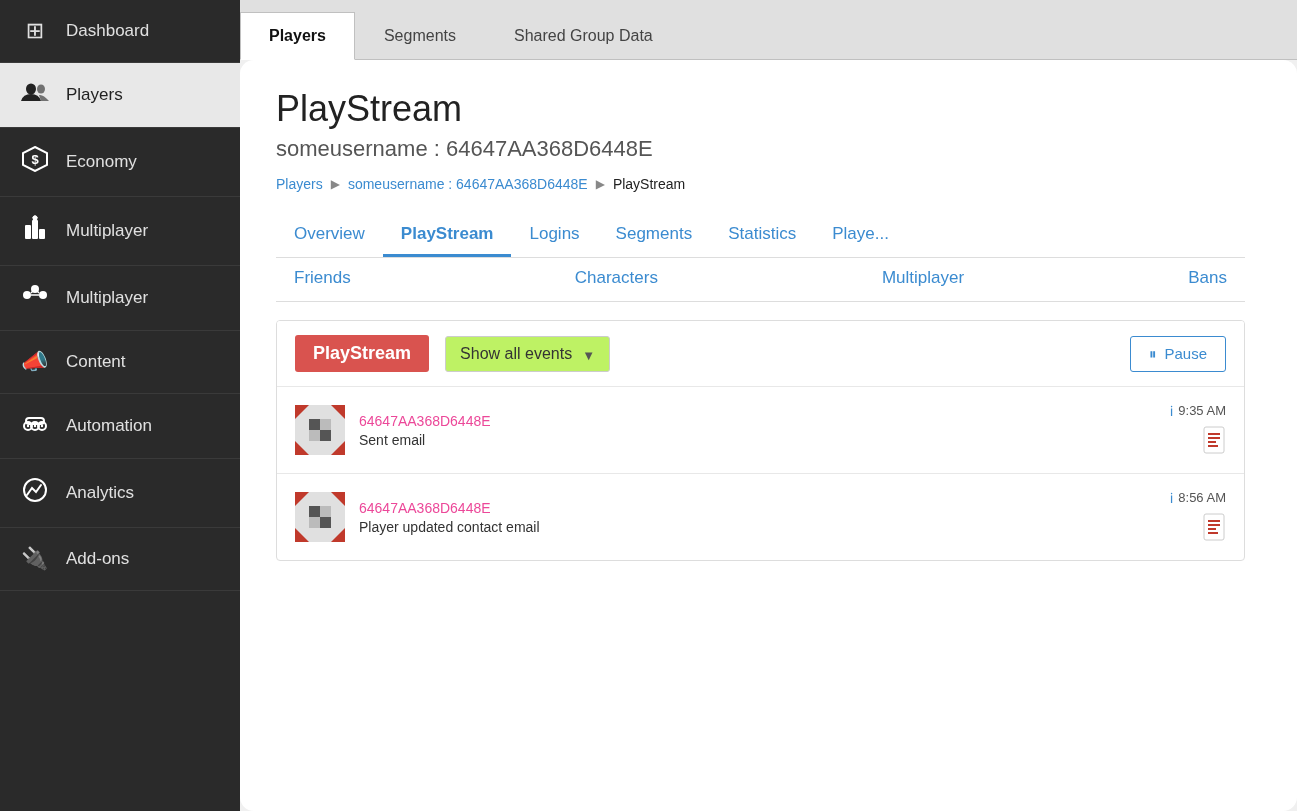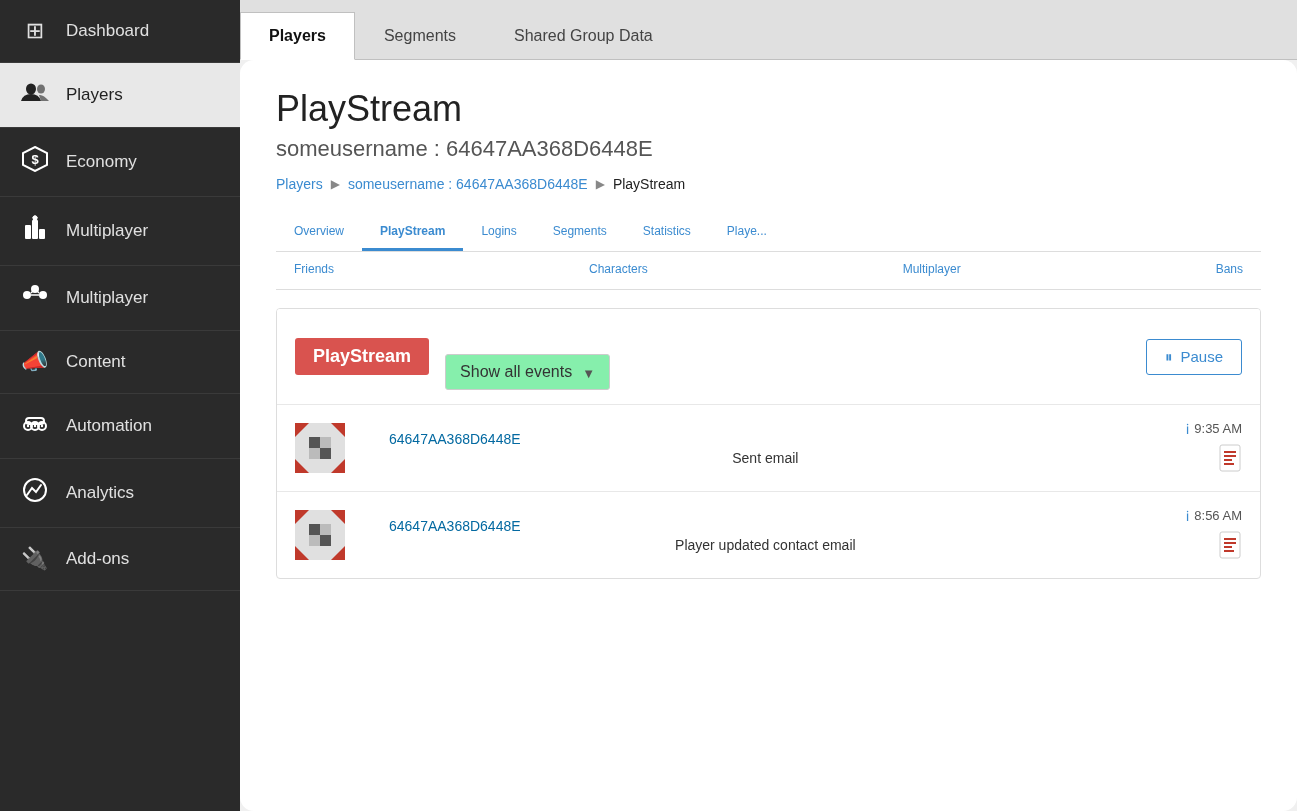--- a/index.html
+++ b/index.html
@@ -70,7 +70,7 @@
     .content {
       flex: 1;
       background: #fff;
-      padding: 28px 36px 0 36px;
+      padding: 28px 52px 0 36px;
       overflow-y: auto;
       border-radius: 14px;
     }

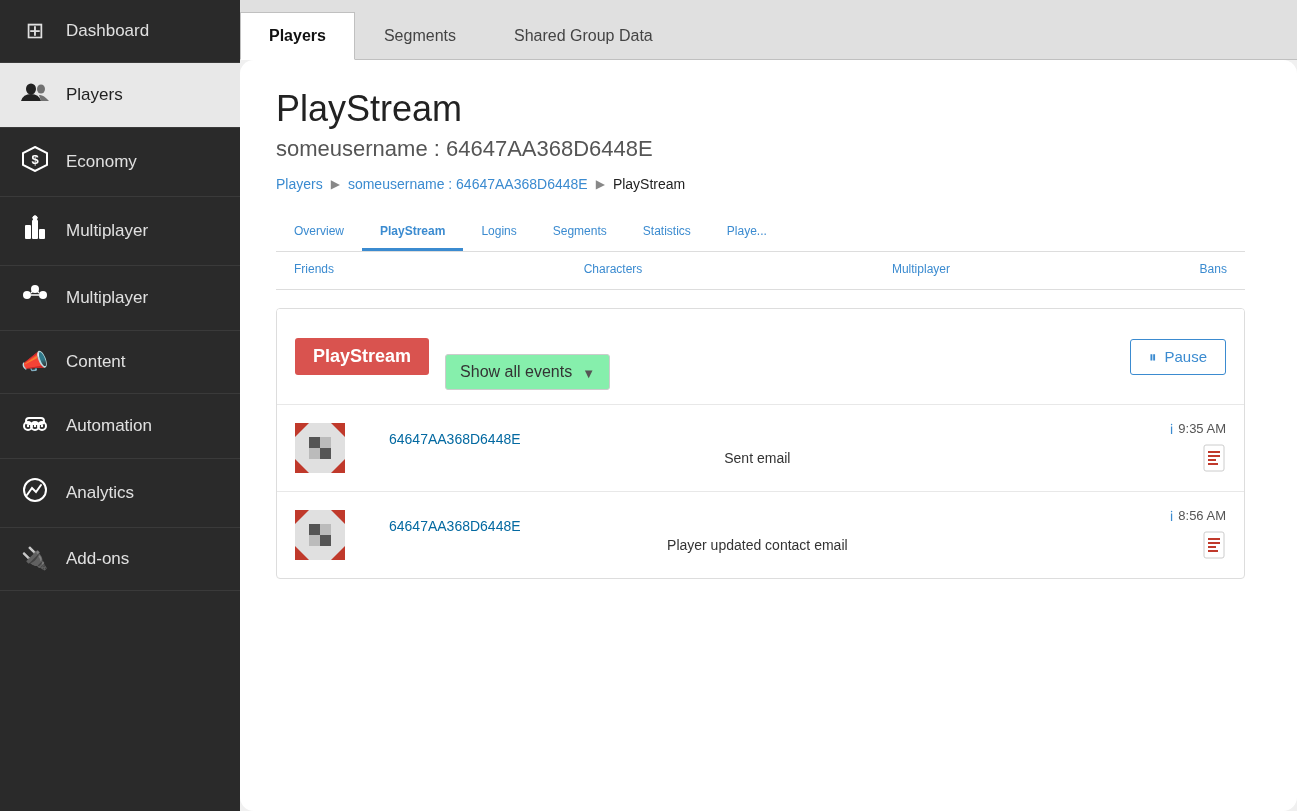--- a/index.html
+++ b/index.html
@@ -113,7 +113,7 @@
     }
     .sub-tab {
       padding: 10px 18px;
-      font-size: 12px;
+      font-size: 17px;
       cursor: pointer;
       color: #3b8bd0;
       border-bottom: 3px solid transparent;

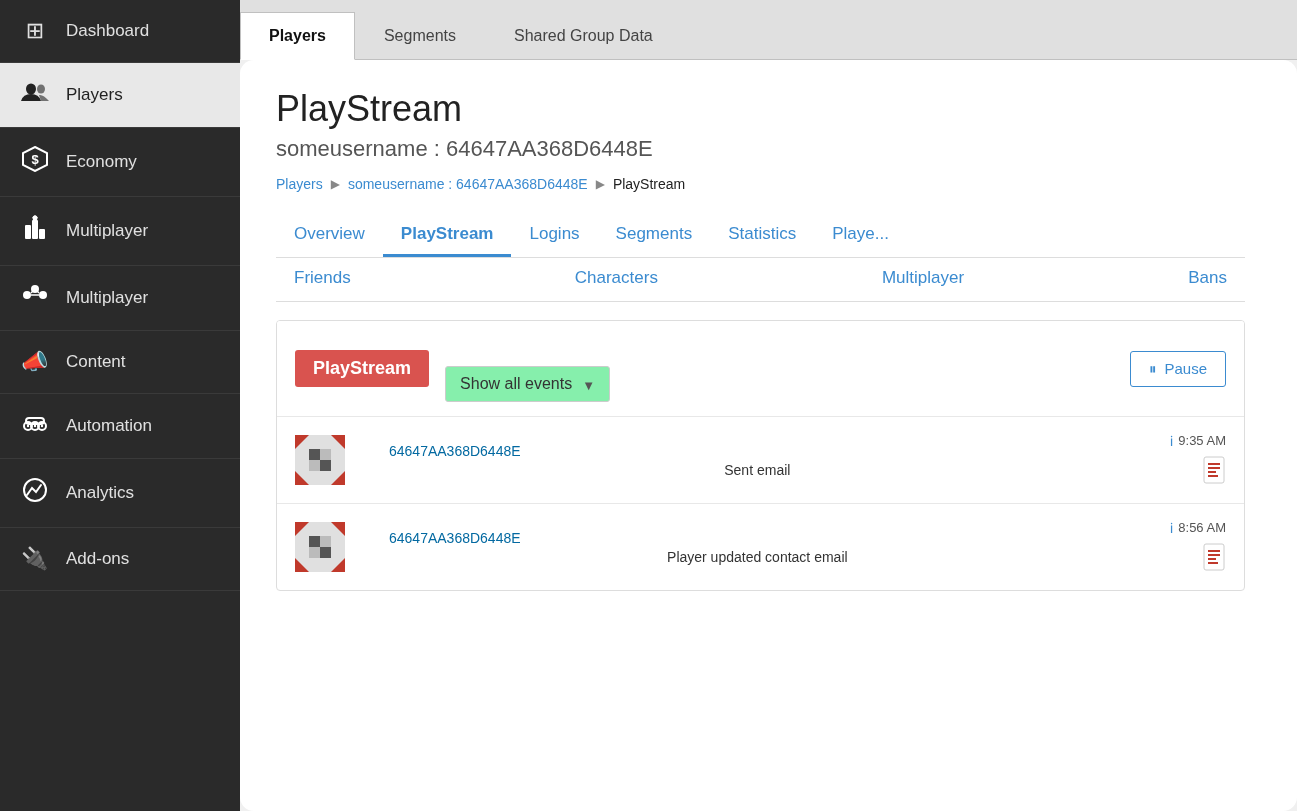--- a/index.html
+++ b/index.html
@@ -164,8 +164,7 @@
       cursor: pointer;
       gap: 10px;
       color: #333;
-      background: #86efac;
-      margin-top: 31px;
+      background: #bef264;
     }
     .ps-dropdown-arrow { font-size: 13px; color: #555; }
     .ps-pause-btn {

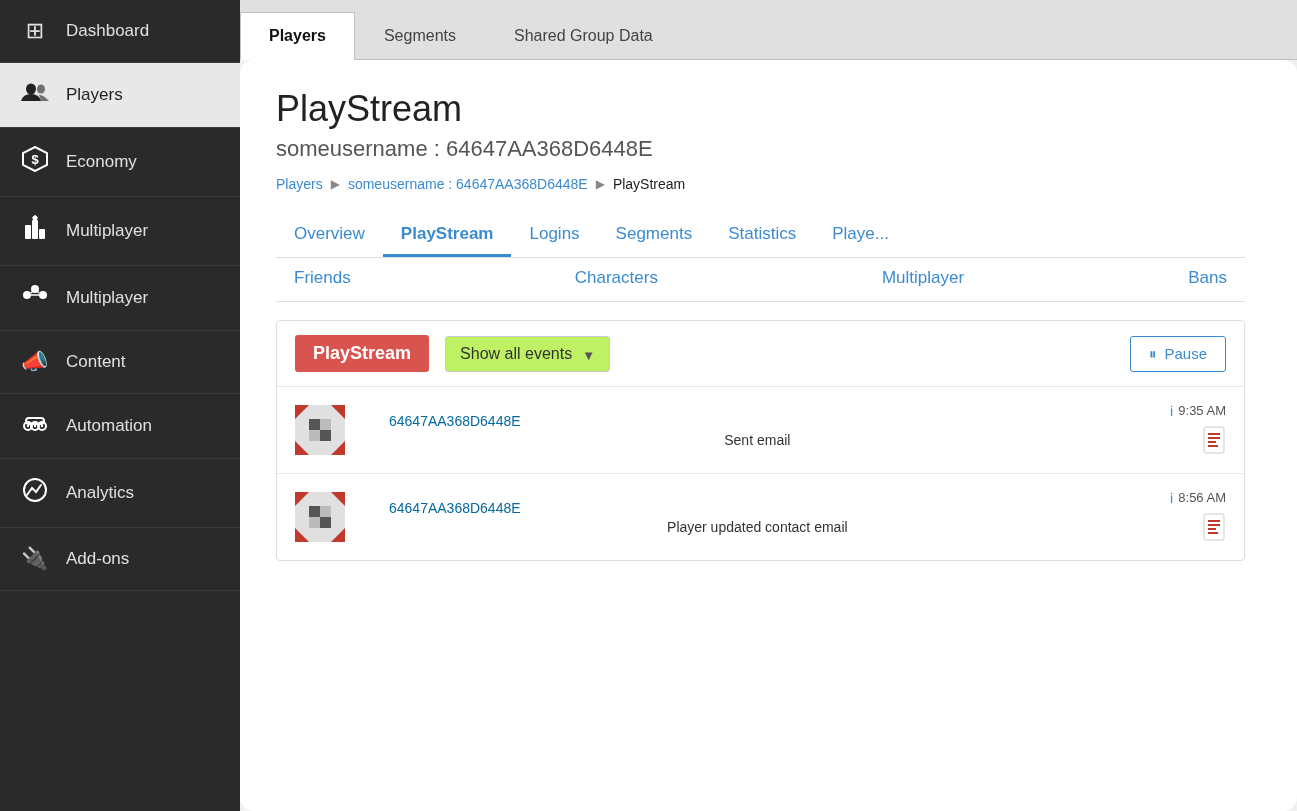--- a/index.html
+++ b/index.html
@@ -203,11 +203,10 @@
       gap: 3px;
     }
     .event-user-link {
-      color: #0369a1;
+      color: #ec4899;
       font-size: 14px;
       cursor: pointer;
       font-weight: 500;
-      margin-left: 30px;
     }
     .event-desc {
       font-size: 14px;

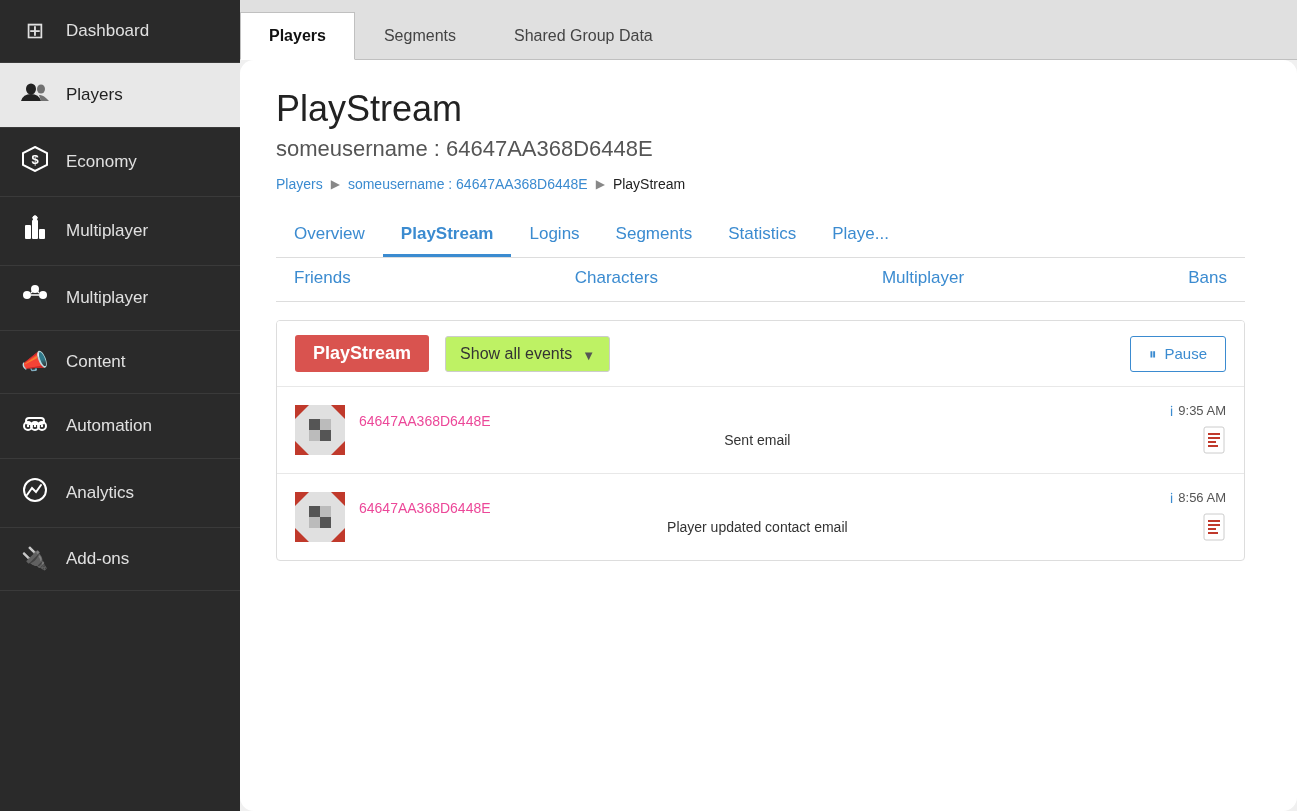--- a/index.html
+++ b/index.html
@@ -211,7 +211,6 @@
     .event-desc {
       font-size: 14px;
       color: #333;
-      text-align: center;
     }
     .event-meta {
       display: flex;

